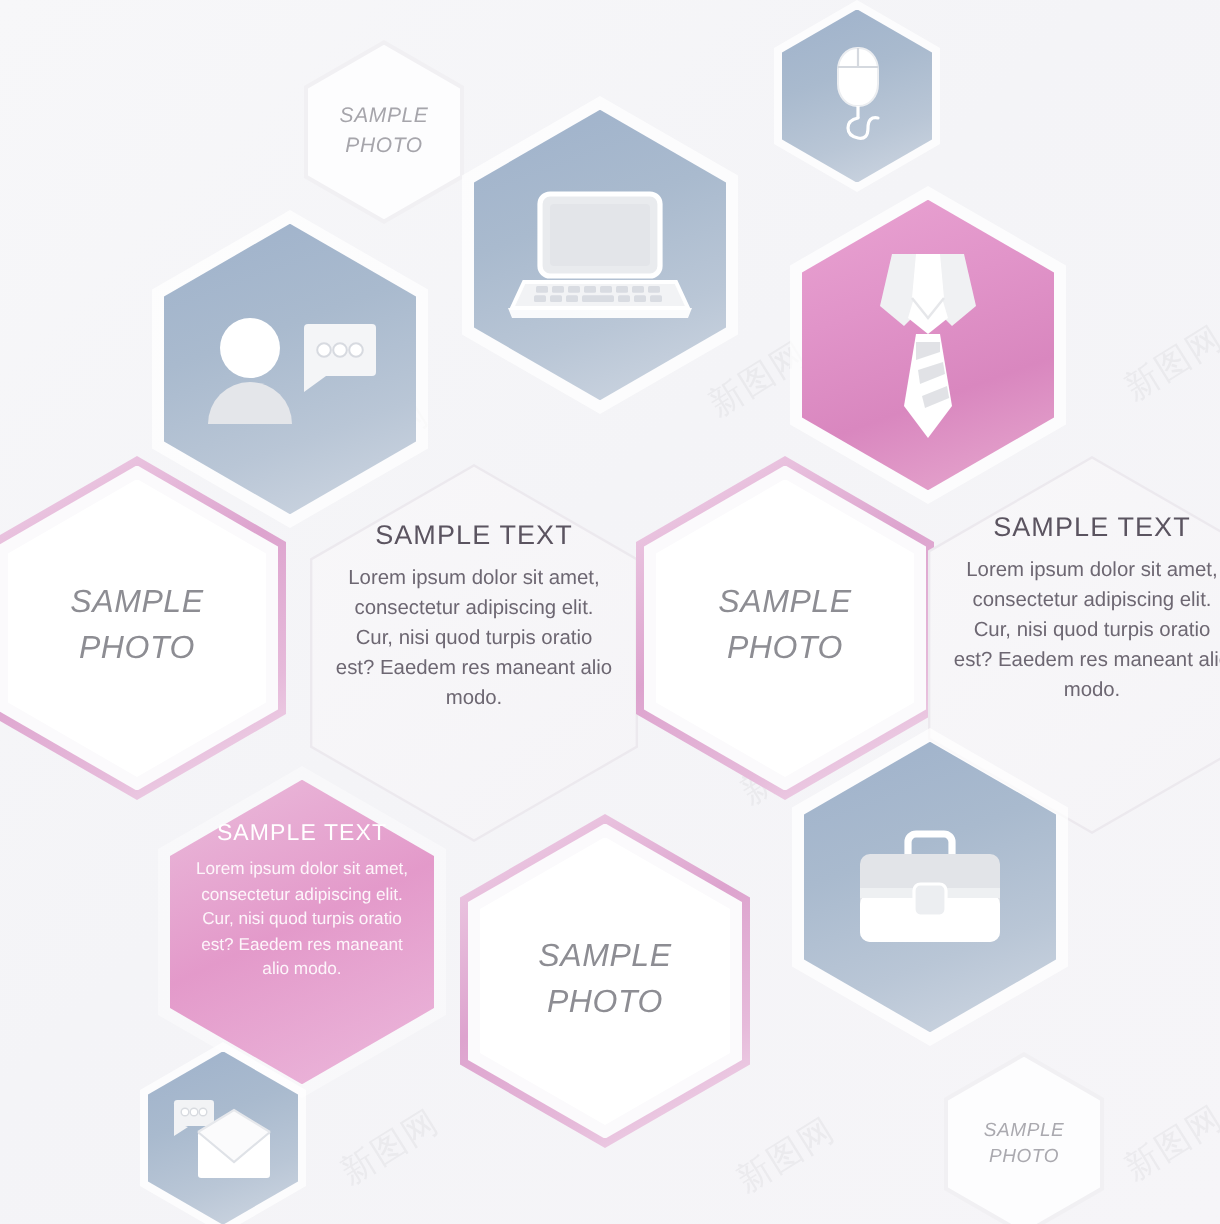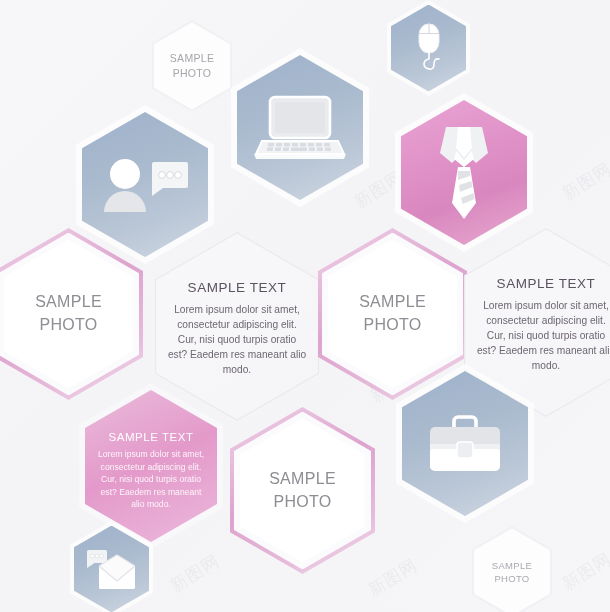--- a/index.html
+++ b/index.html
@@ -116,6 +116,7 @@
     line-height: 1.42;
     letter-spacing: 0.3px;
     user-select: none;
+    font-style: italic;
   }
   .photo-label.sm { font-size: 10.5px; color: #a6a5ab; }
   .photo-label.xs { font-size: 9.5px; color: #aaa9af; }

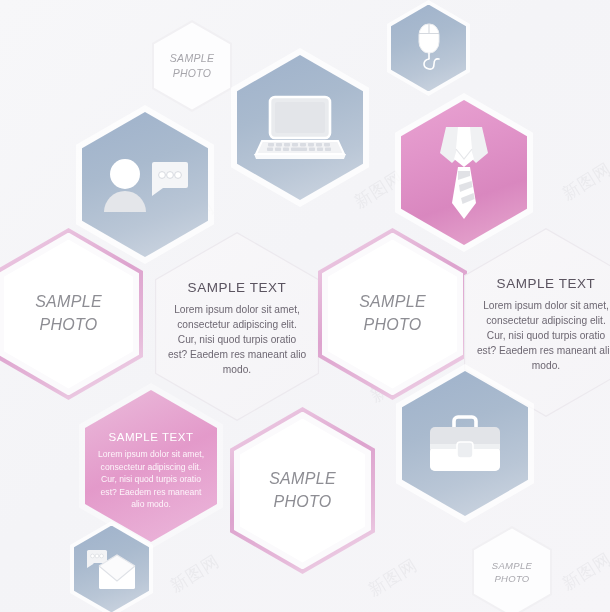--- a/index.html
+++ b/index.html
@@ -134,7 +134,6 @@
     letter-spacing: 0.55px;
     margin-bottom: 7px;
     white-space: nowrap;
-    margin-top: 20px;
   }
   .txt-body {
     font-size: 10.2px;

